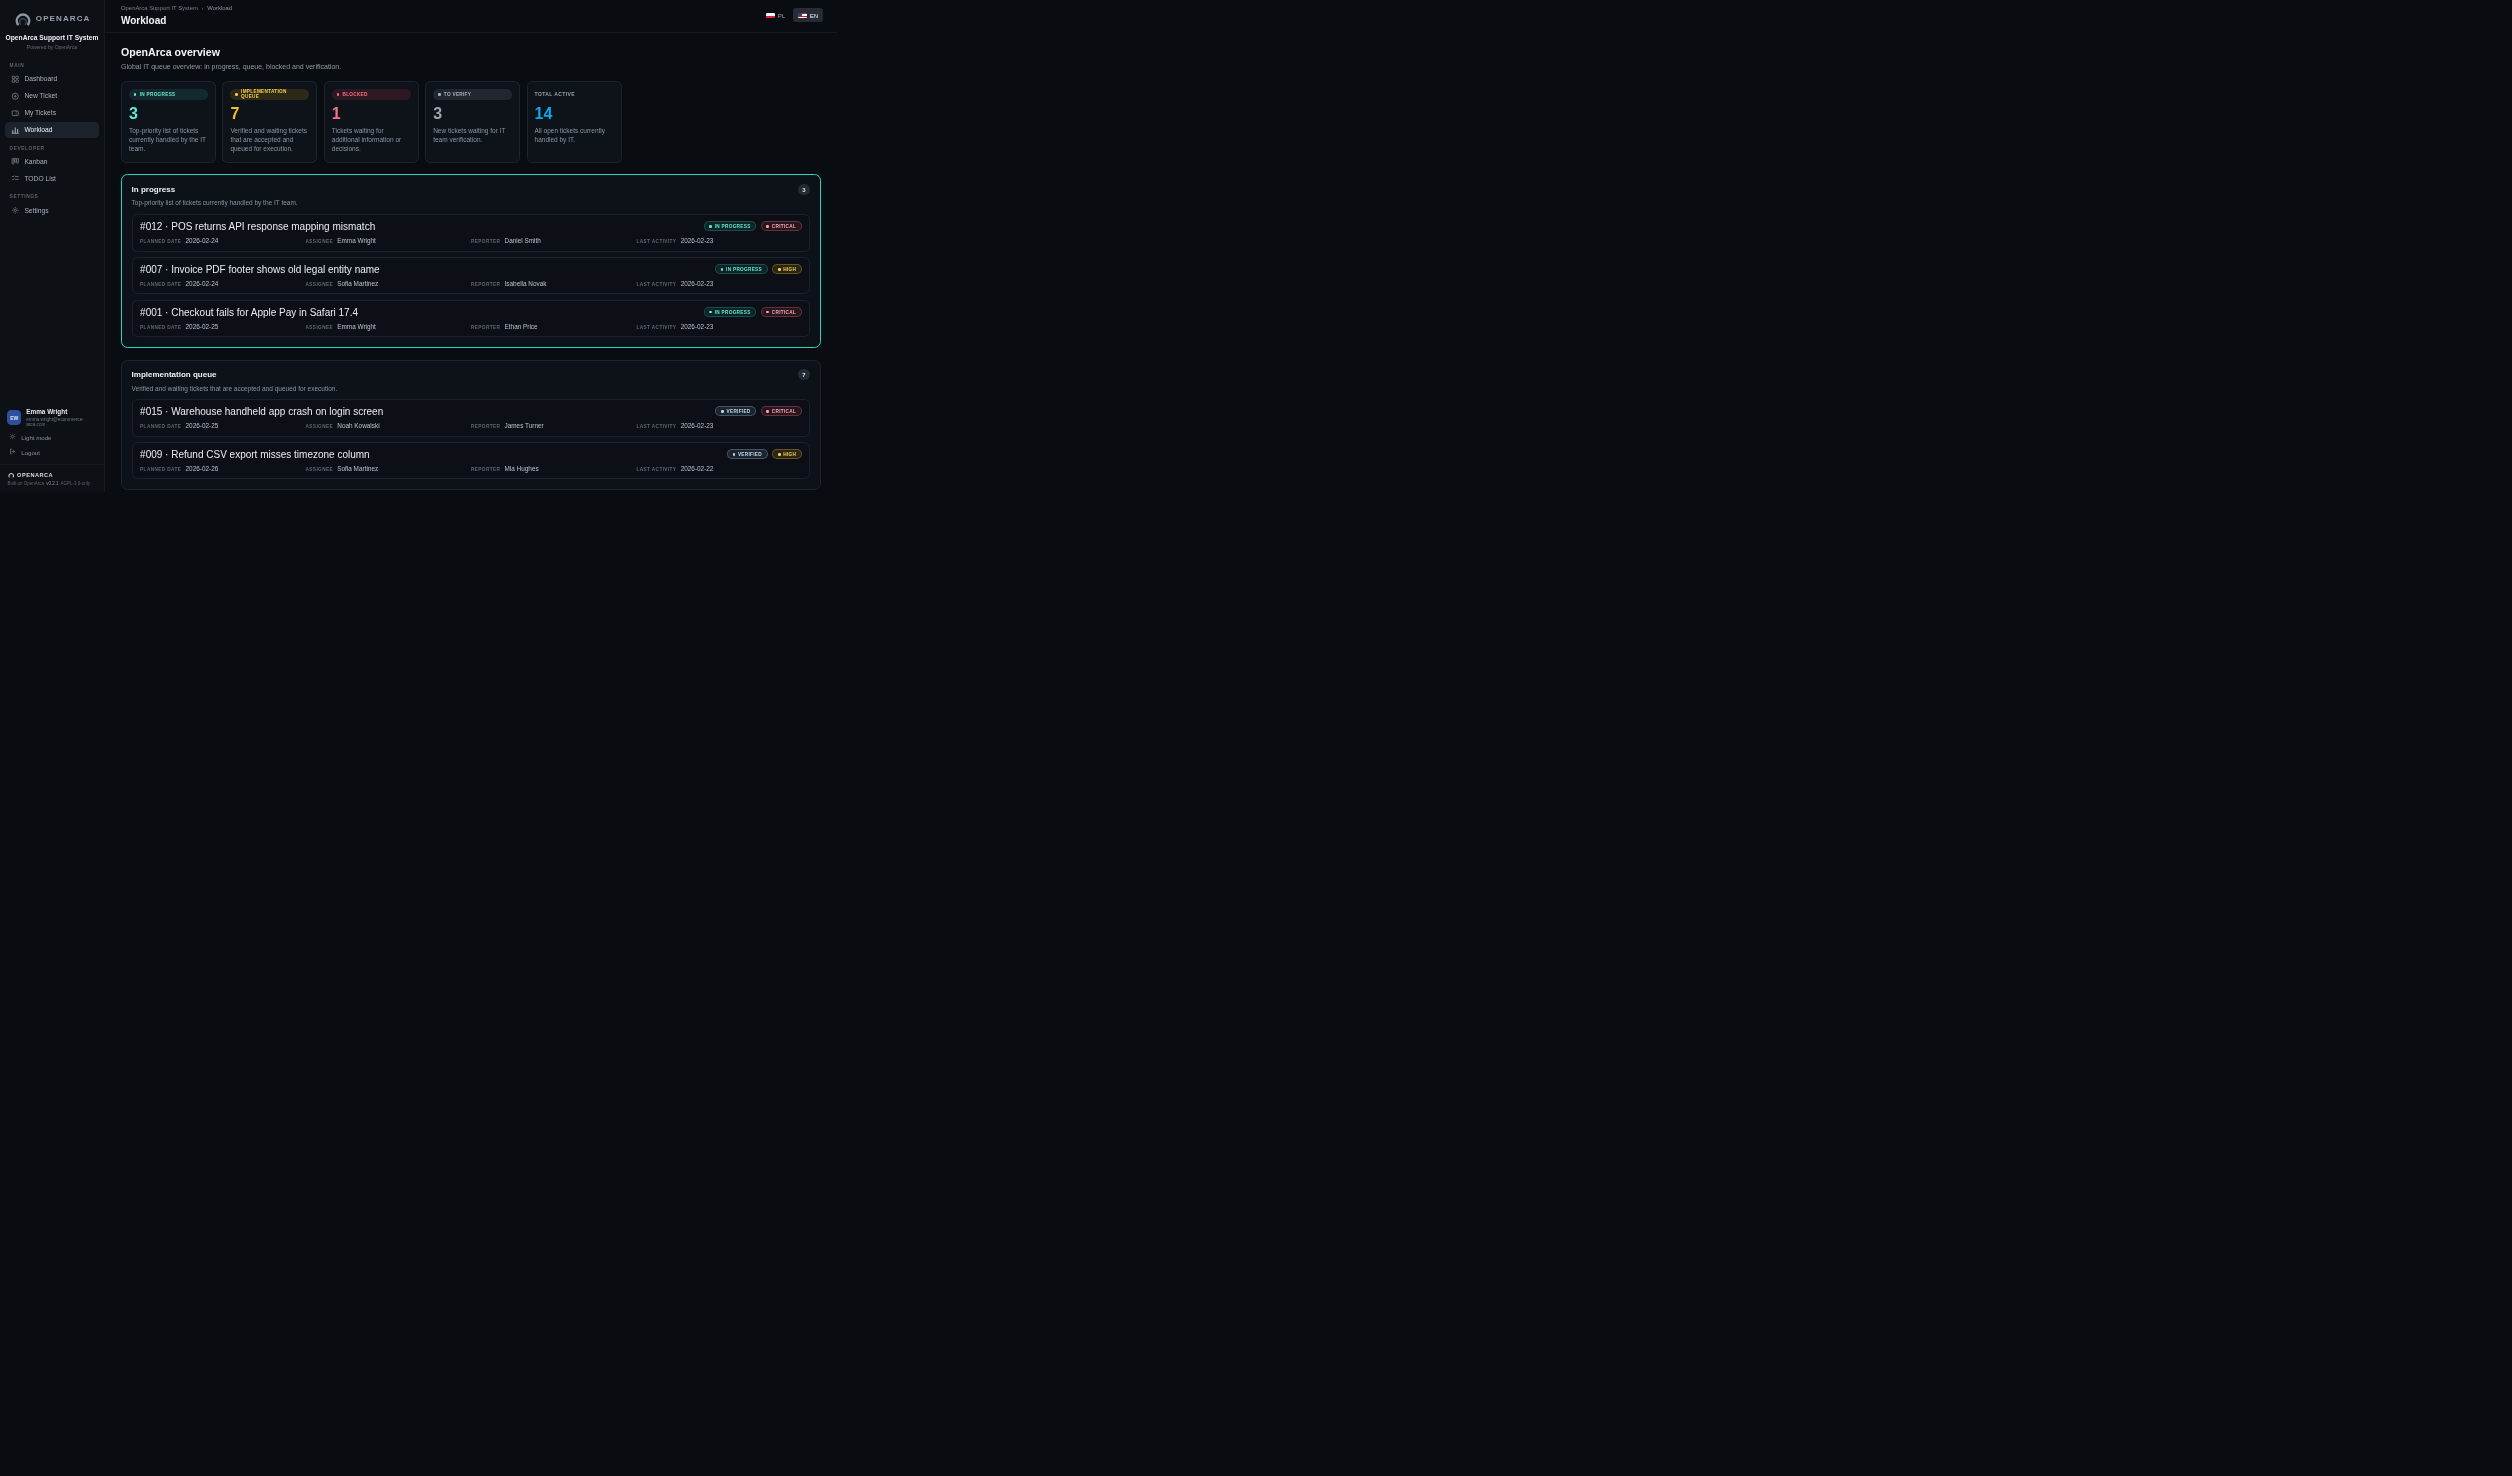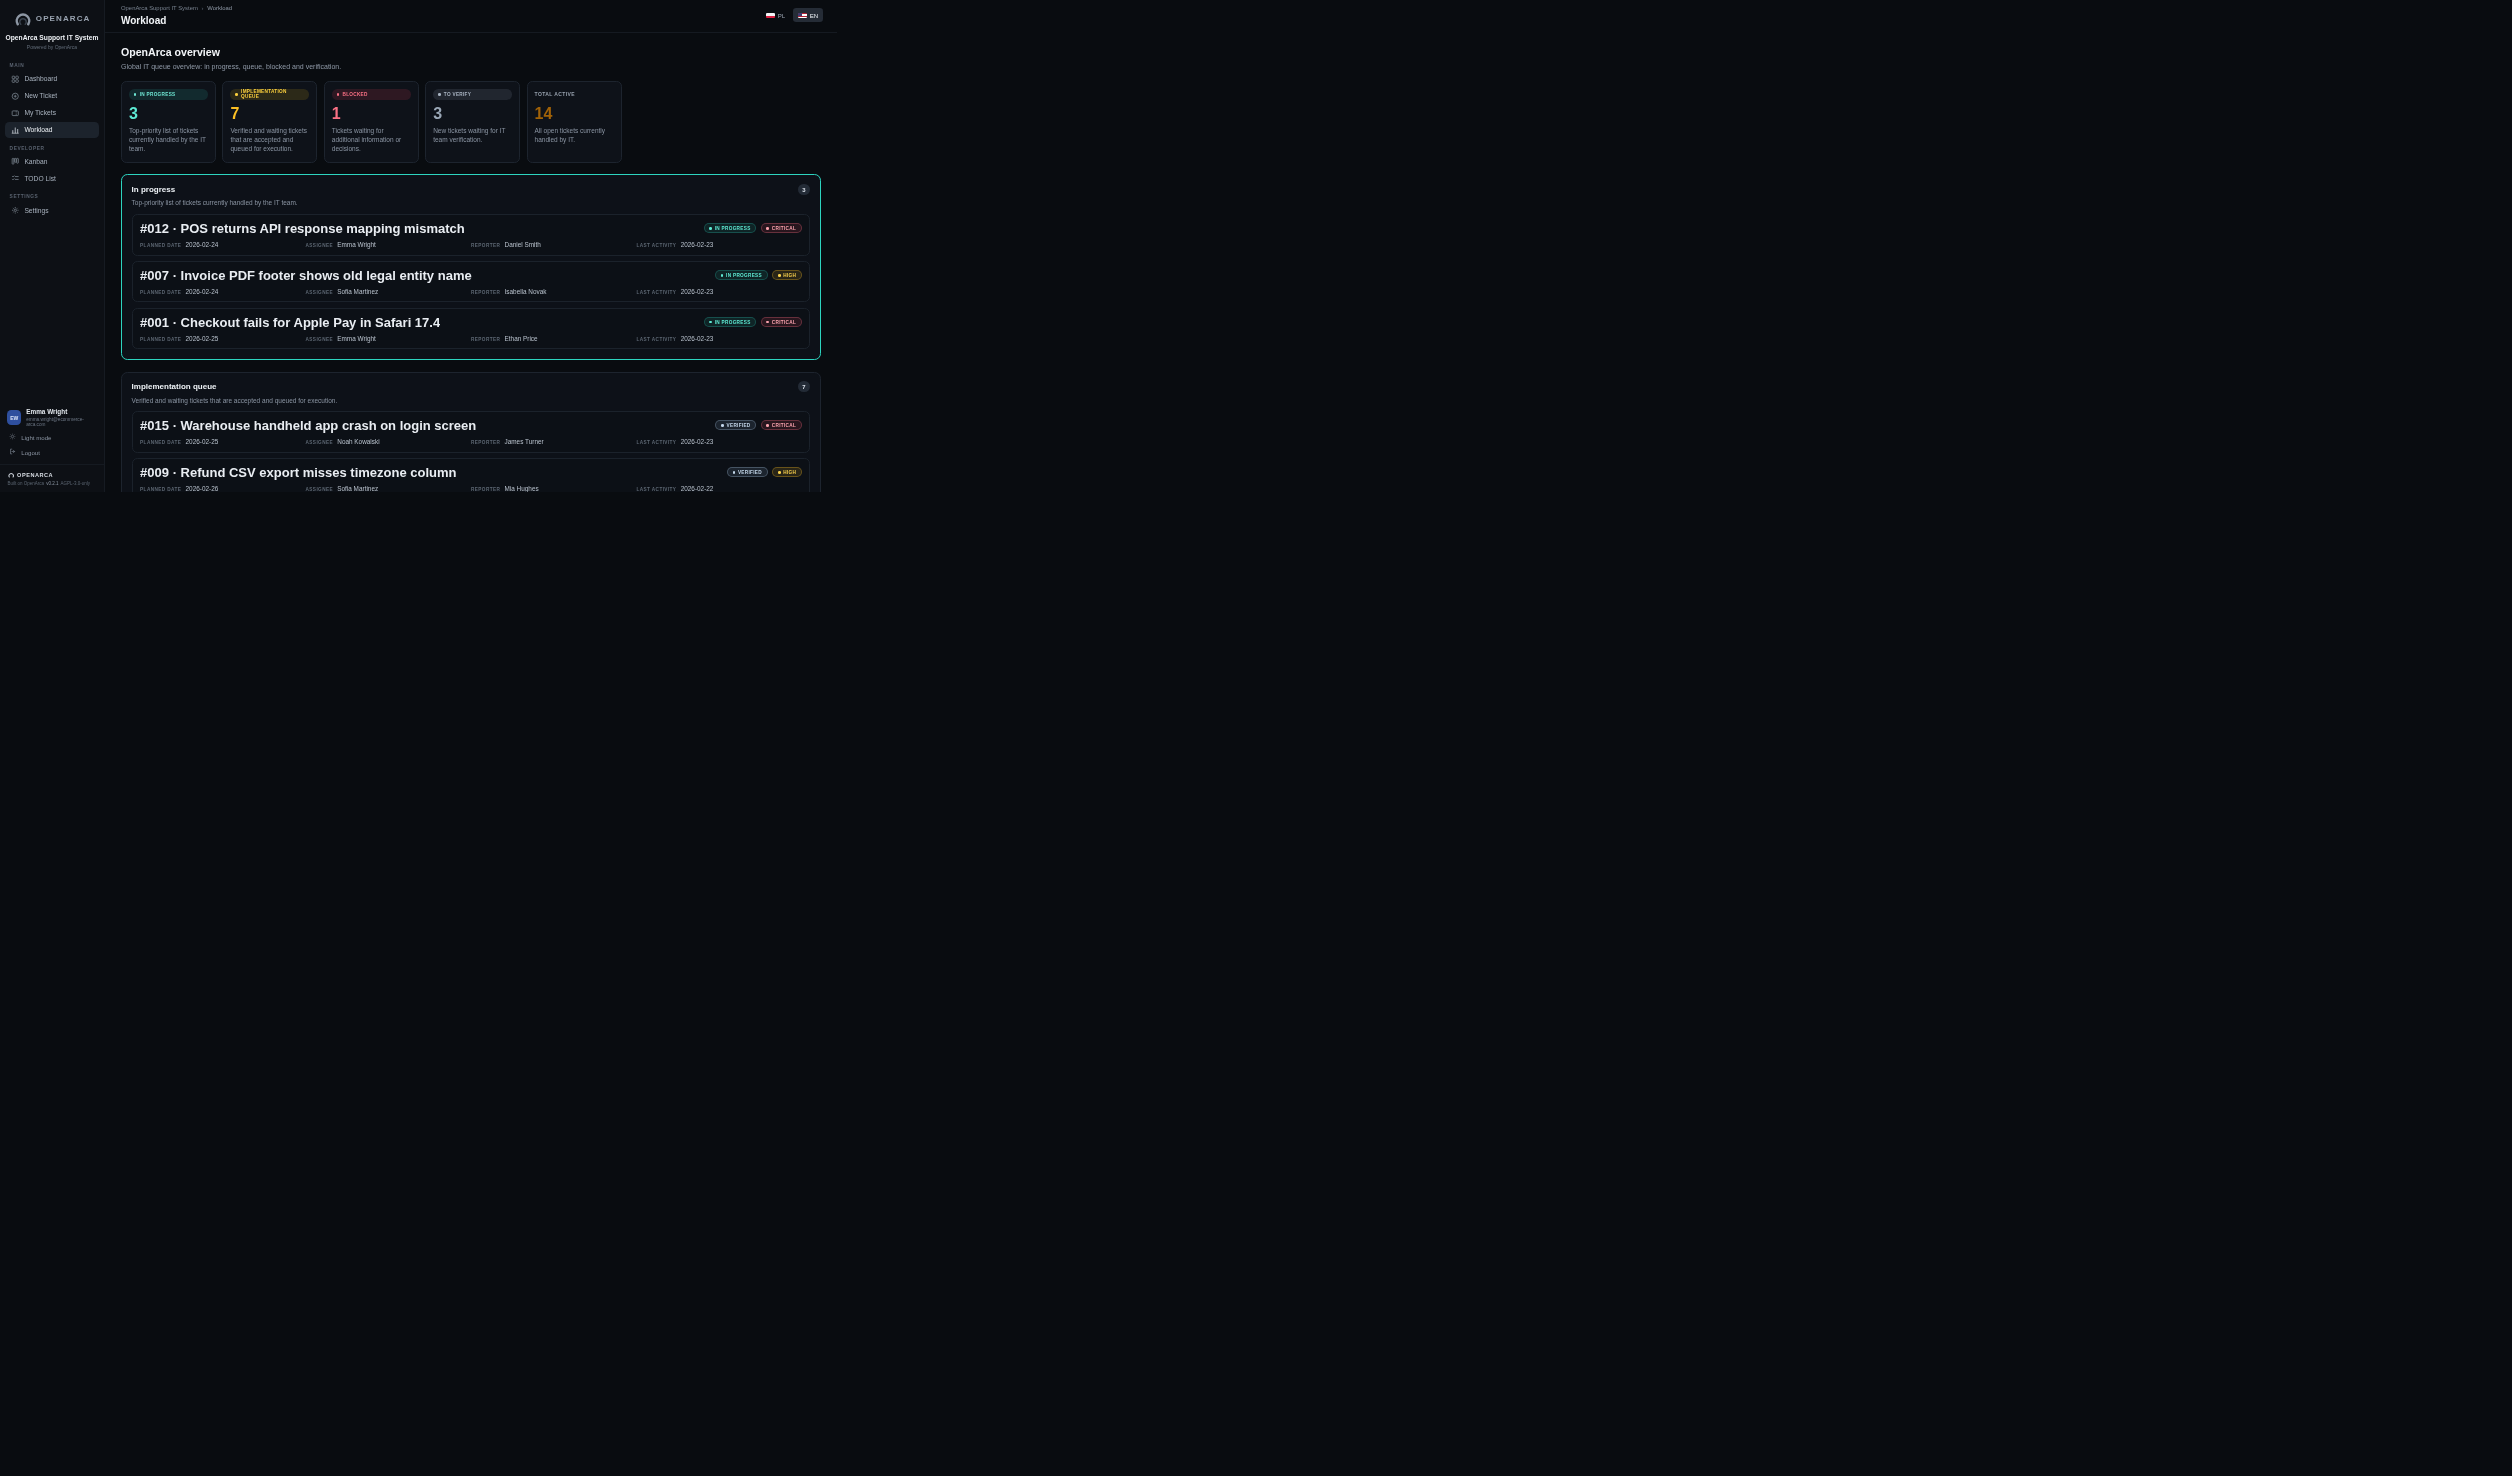--- a/index.html
+++ b/index.html
@@ -68,7 +68,7 @@
   .dot { width:2.7px; height:2.7px; min-width:2.7px; border-radius:50%; background:currentColor; }
   .stat-value { font-size:16px; font-weight:700; margin:4.8px 0 4.3px; }
   .c-teal { color:#5eead4; } .c-amber { color:#fbbf24; } .c-red { color:#fb7185; }
-  .c-slate { color:#9aa7b6; } .c-white { color:#a16207; }
+  .c-slate { color:#9aa7b6; } .c-white { color:#0ea5e9; }
   .stat-desc { font-size:6.5px; color:#8b95a3; line-height:1.38; }
 
   

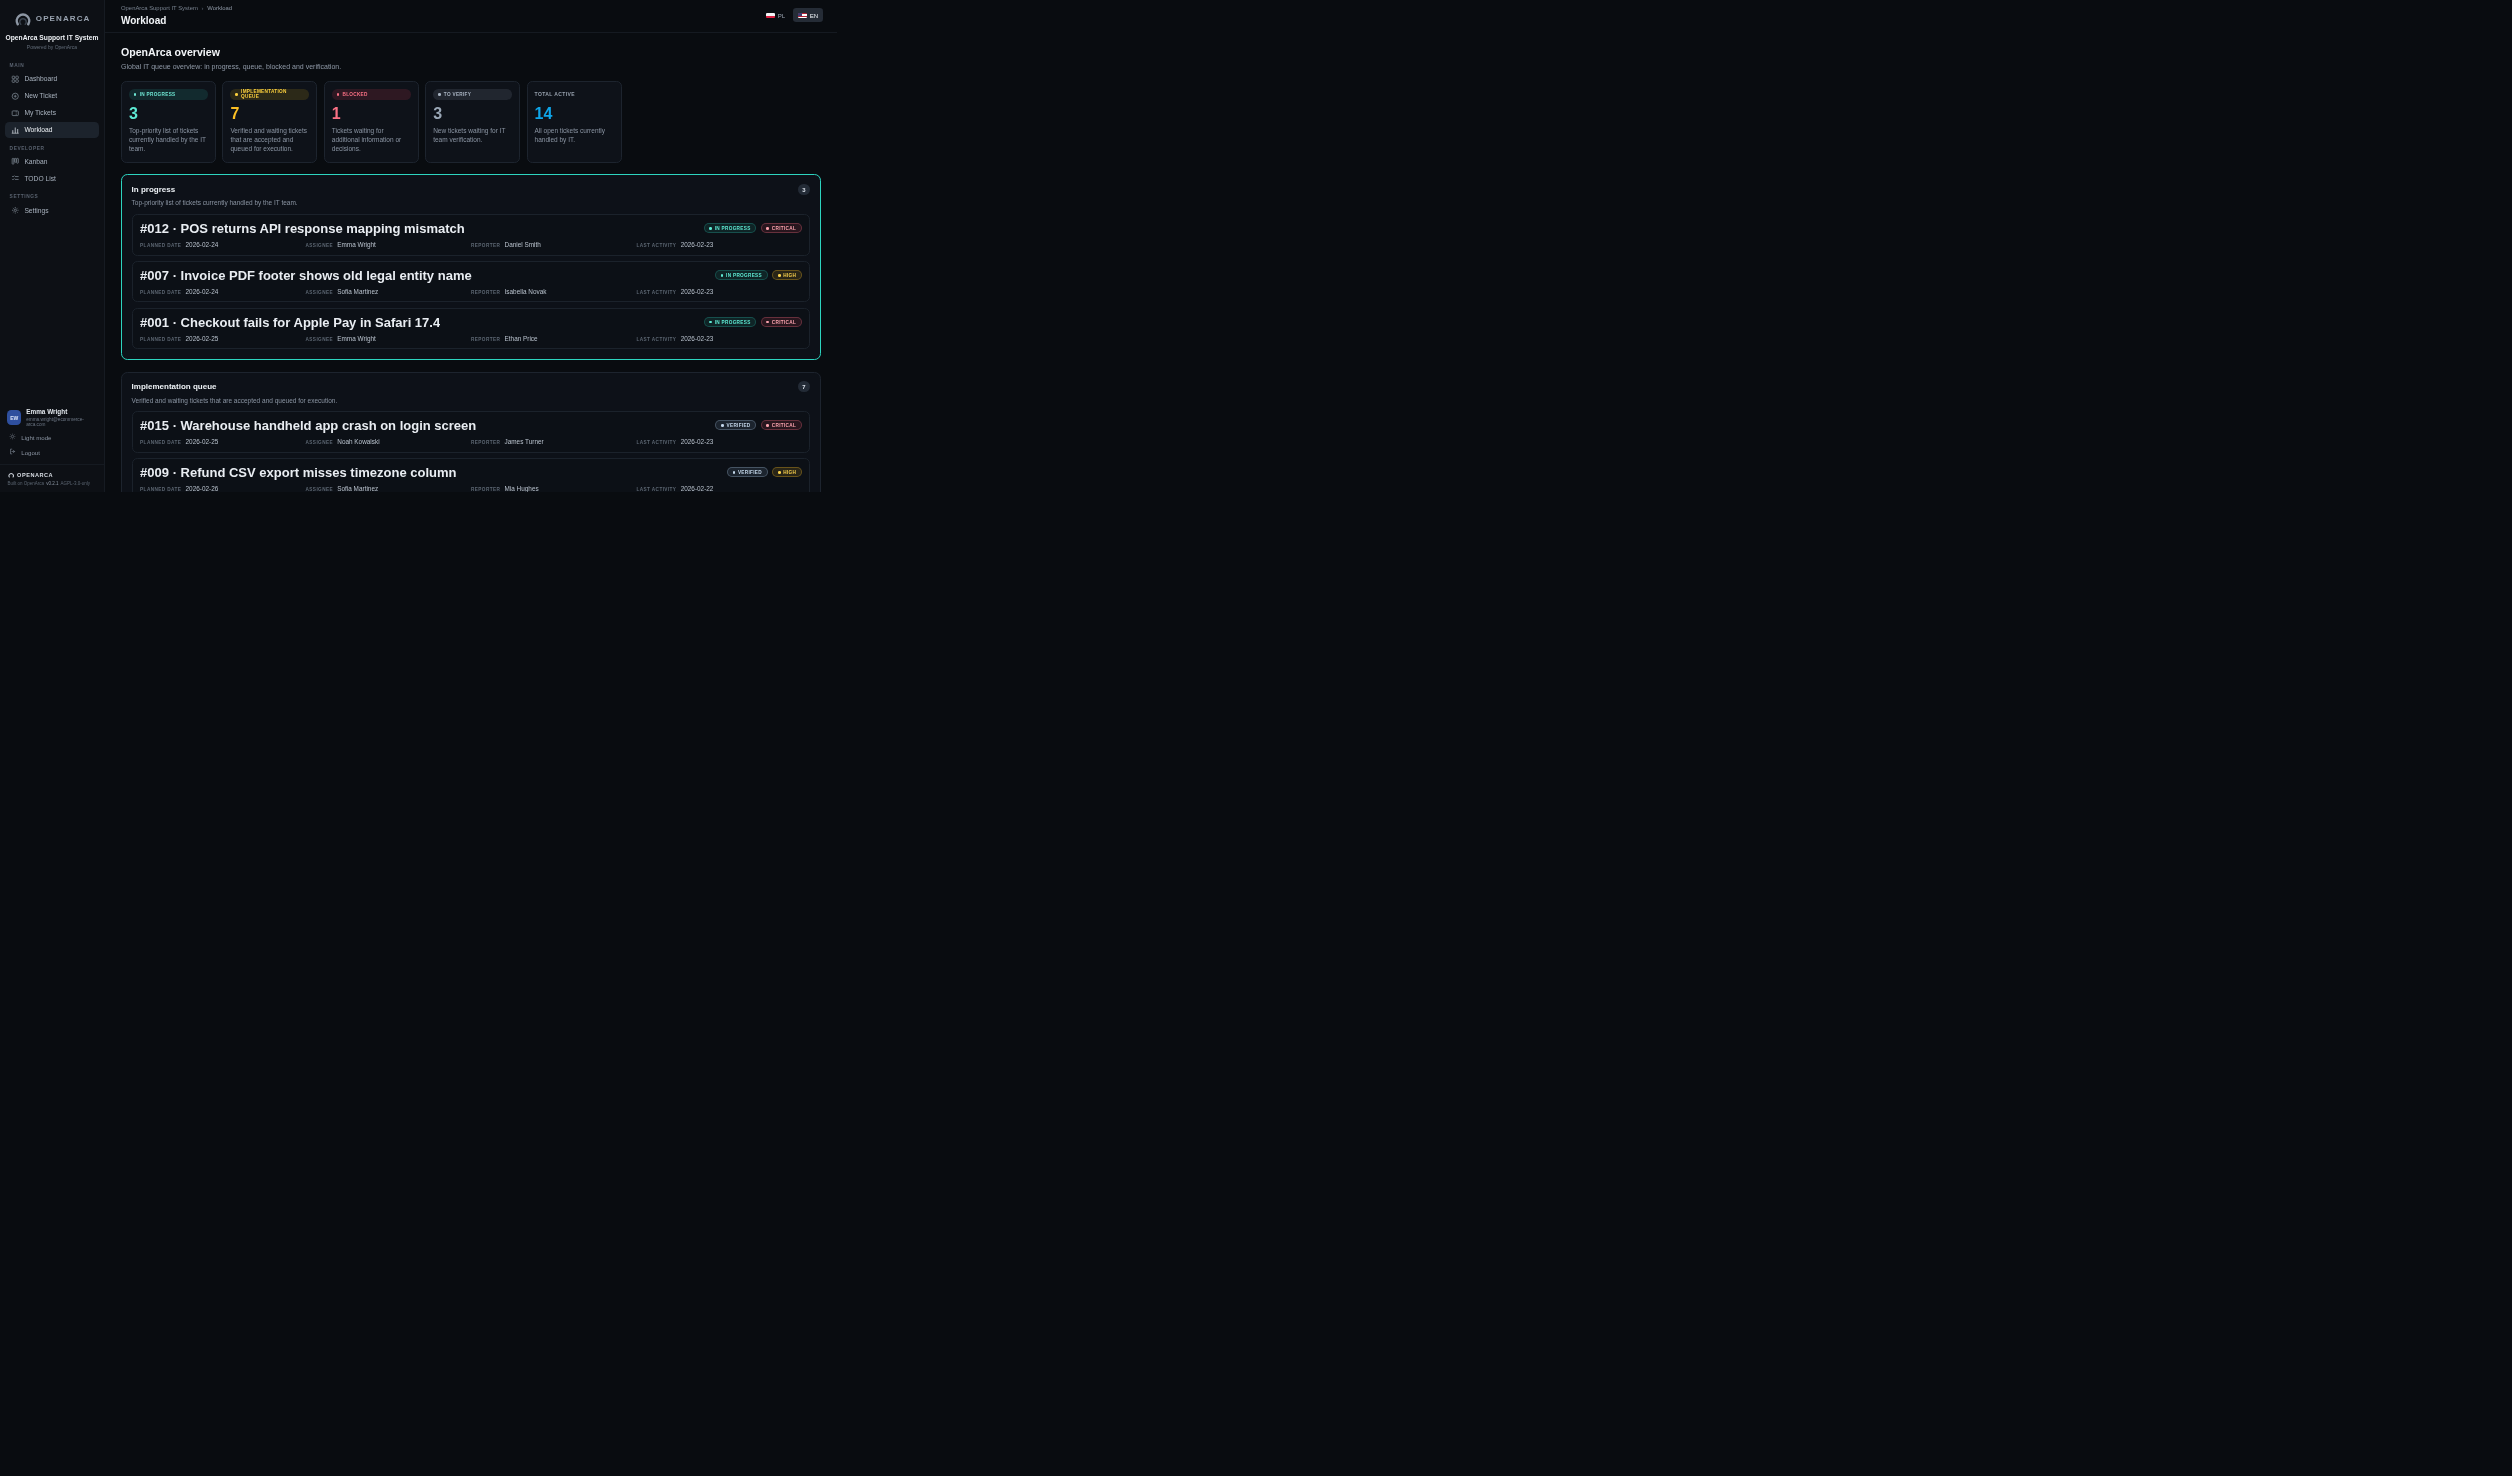--- a/index.html
+++ b/index.html
@@ -81,7 +81,7 @@
   .ticket-row { background:#0c1016; border:0.5px solid #1b222b; border-radius:5.3px; padding:5.9px 7.5px 6.4px; margin-bottom:5.3px; cursor:pointer; }
   .ticket-row:last-child { margin-bottom:1.1px;text-align:center; }
   .ticket-top { display:flex; justify-content:space-between; align-items:center; gap:6.4px; }
-  .ticket-title { font-size:13px; font-weight:700; color:#e9edf2; white-space:nowrap; overflow:hidden; text-overflow:ellipsis; }
+  .ticket-title { font-size:10px; font-weight:400; color:#e9edf2; white-space:nowrap; overflow:hidden; text-overflow:ellipsis; }
   .ticket-badges { display:flex; gap:4.3px; flex-shrink:0; }
   .badge { display:flex; align-items:center; gap:2.7px; height:10px; padding:0 4.8px; border-radius:5.3px; font-size:4.7px; font-weight:700; letter-spacing:0.3px; white-space:nowrap; }
   .b-teal  { background:rgba(45,212,191,.1);  border:0.5px solid rgba(45,212,191,.25);  color:#5eead4; }

